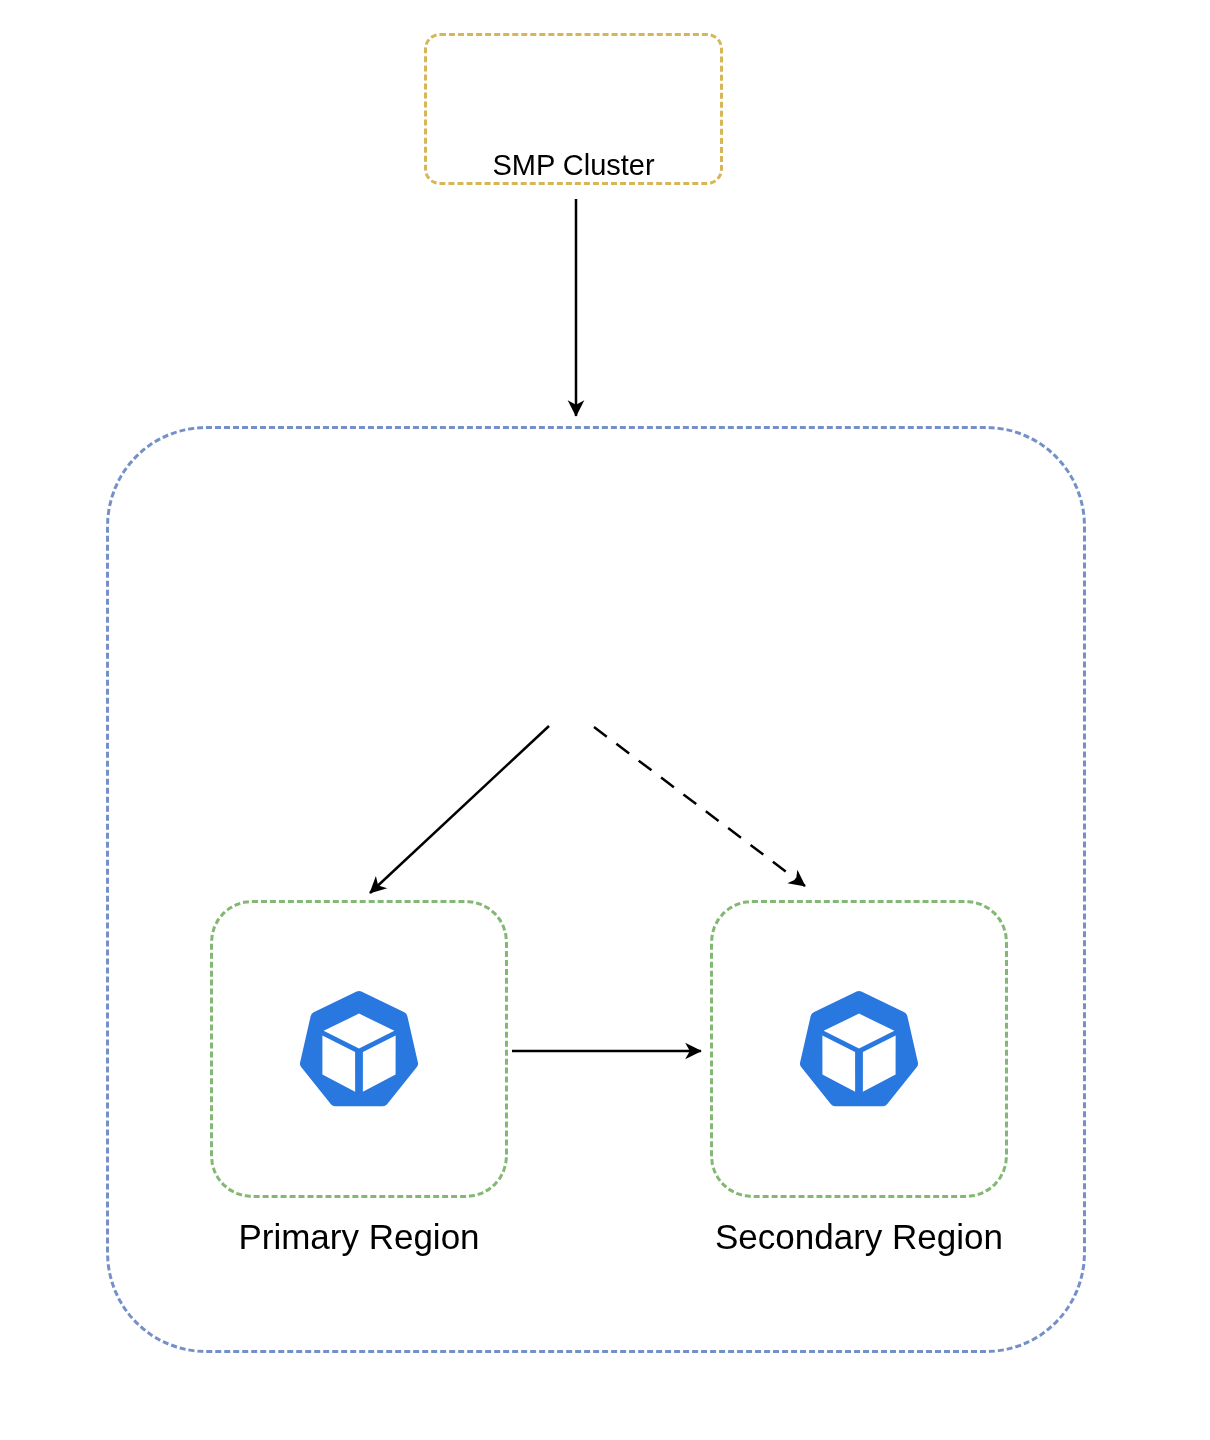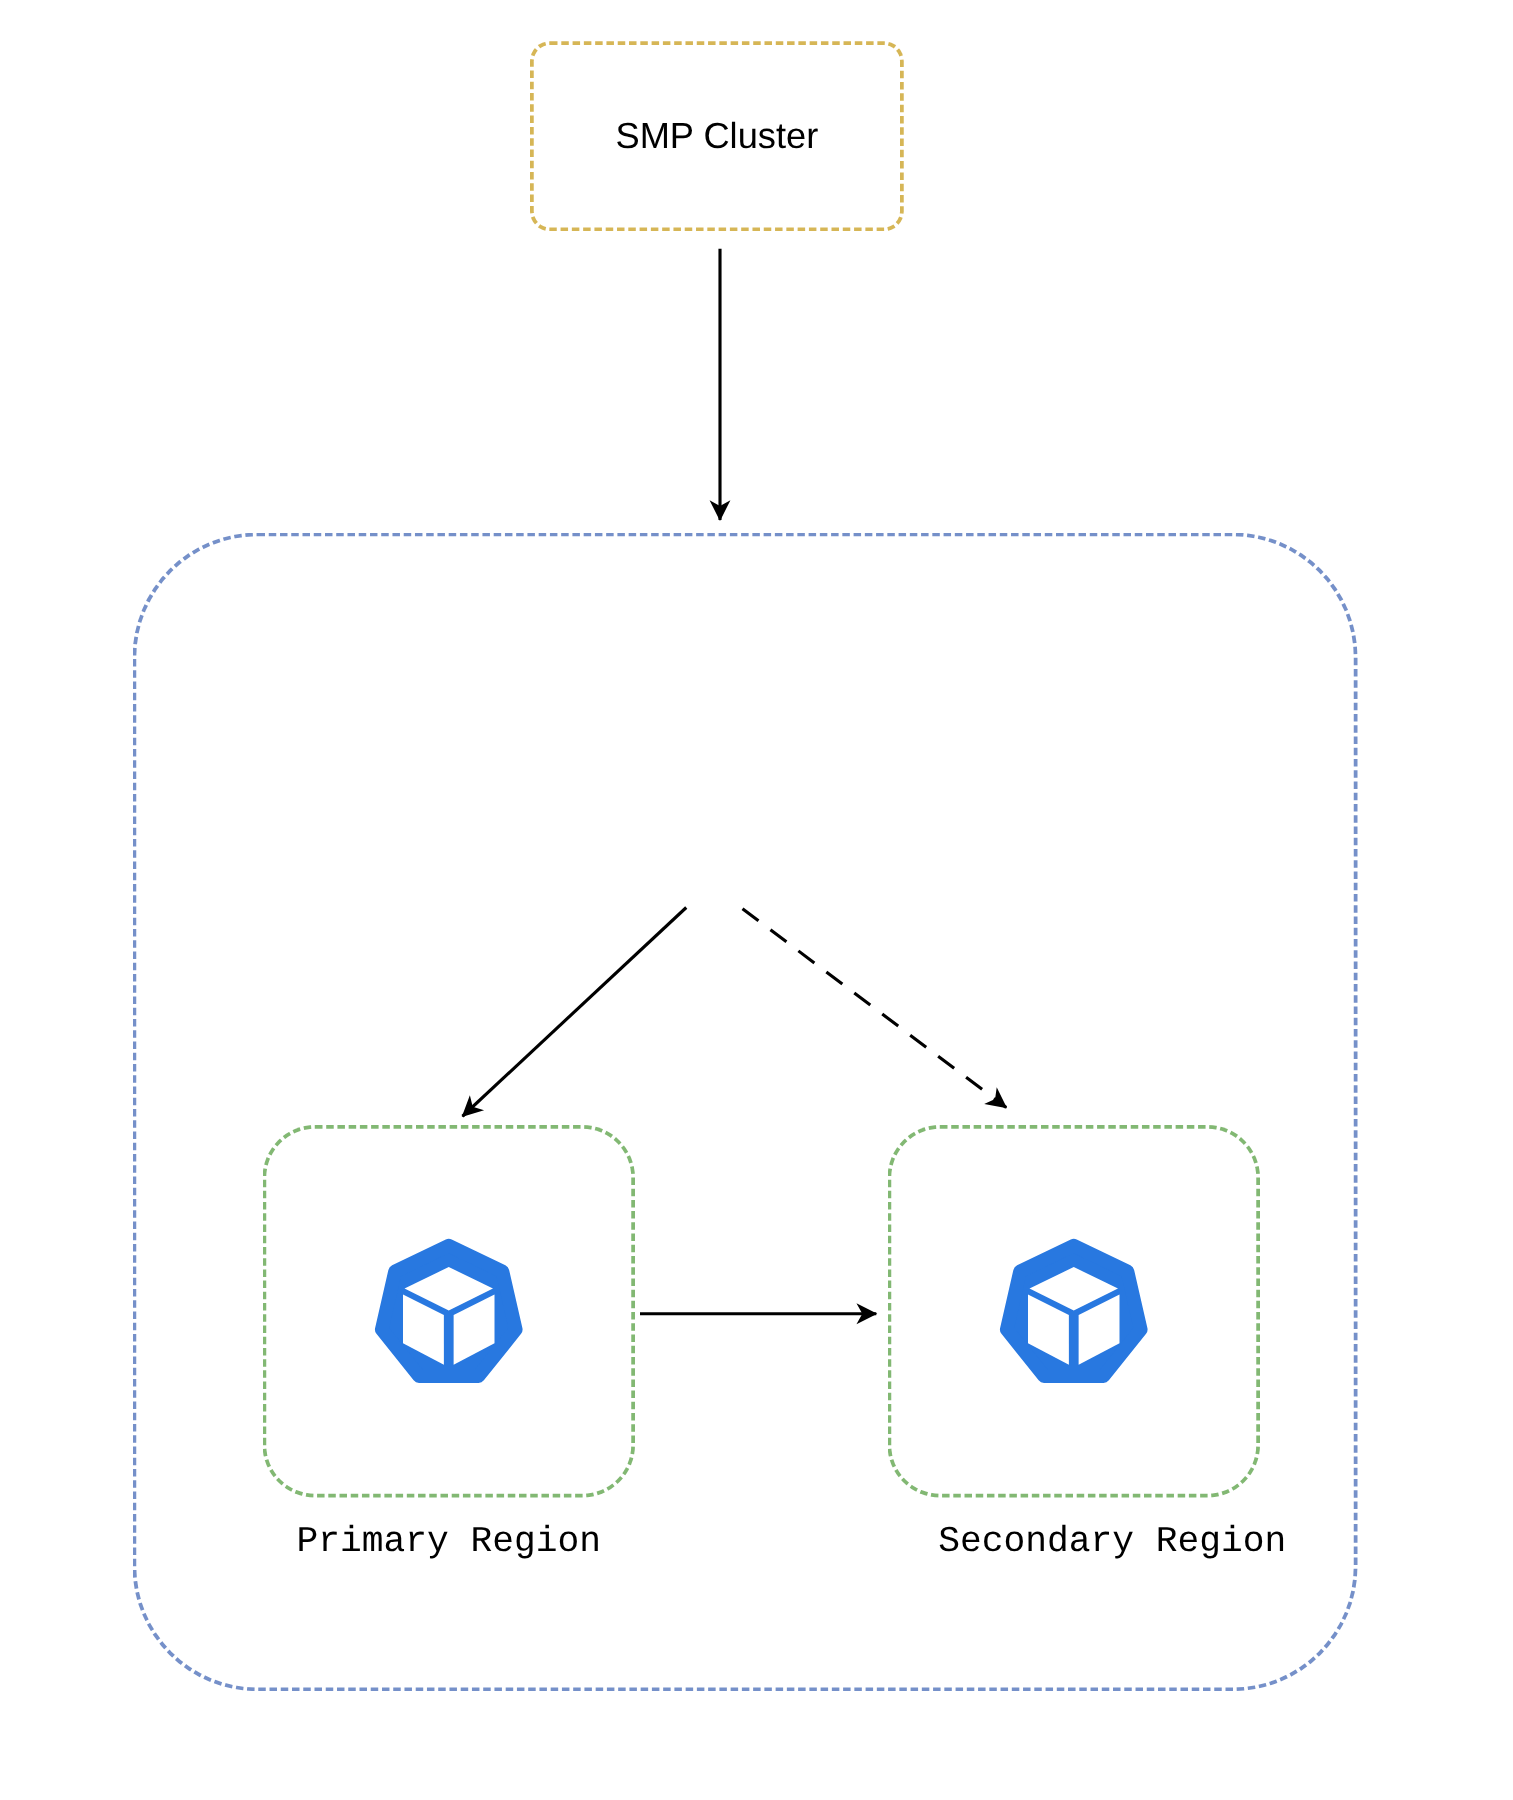--- a/index.html
+++ b/index.html
@@ -38,7 +38,7 @@
 
   .node {
     position: absolute;
-    display: flex; align-items: center; justify-content: center;
+    display: flex; align-items: flex-end; justify-content: center;
     background: var(--background);
     font-size: 29px;
     text-align: center;

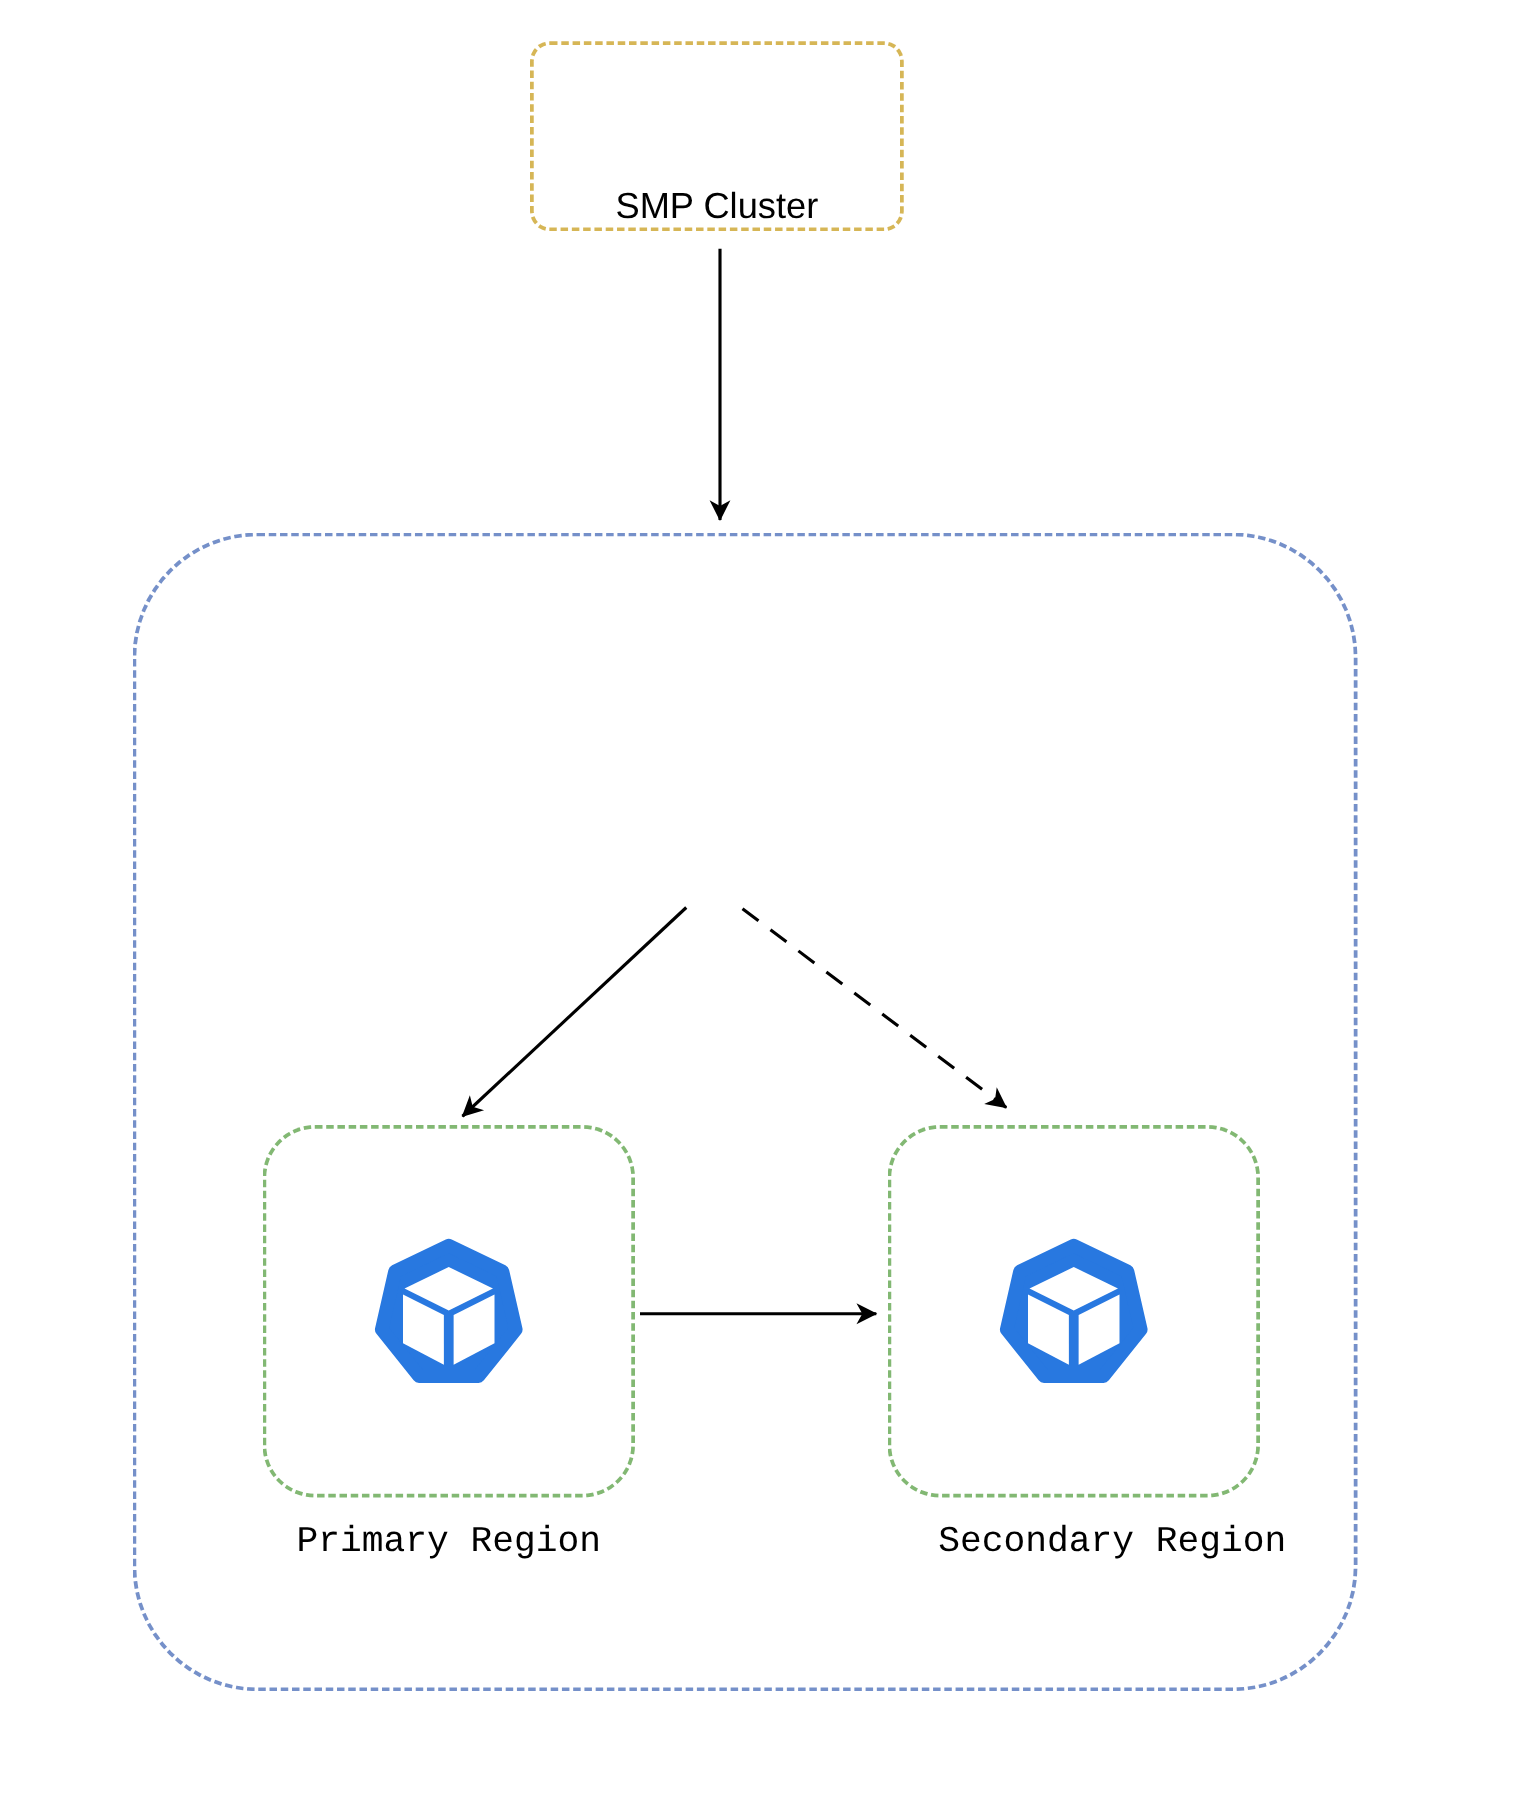--- a/index.html
+++ b/index.html
@@ -73,9 +73,8 @@
   .region-label {
     position: absolute;
     width: 340px; top: 1217px;
-    font-size: 29px;
+    font-size: 35px;
     text-align: center;
-    font-family: Liberation Mono, monospace;
   }
   .label-primary   { left: 189px; }
   .label-secondary { left: 689px; text-align: right; }

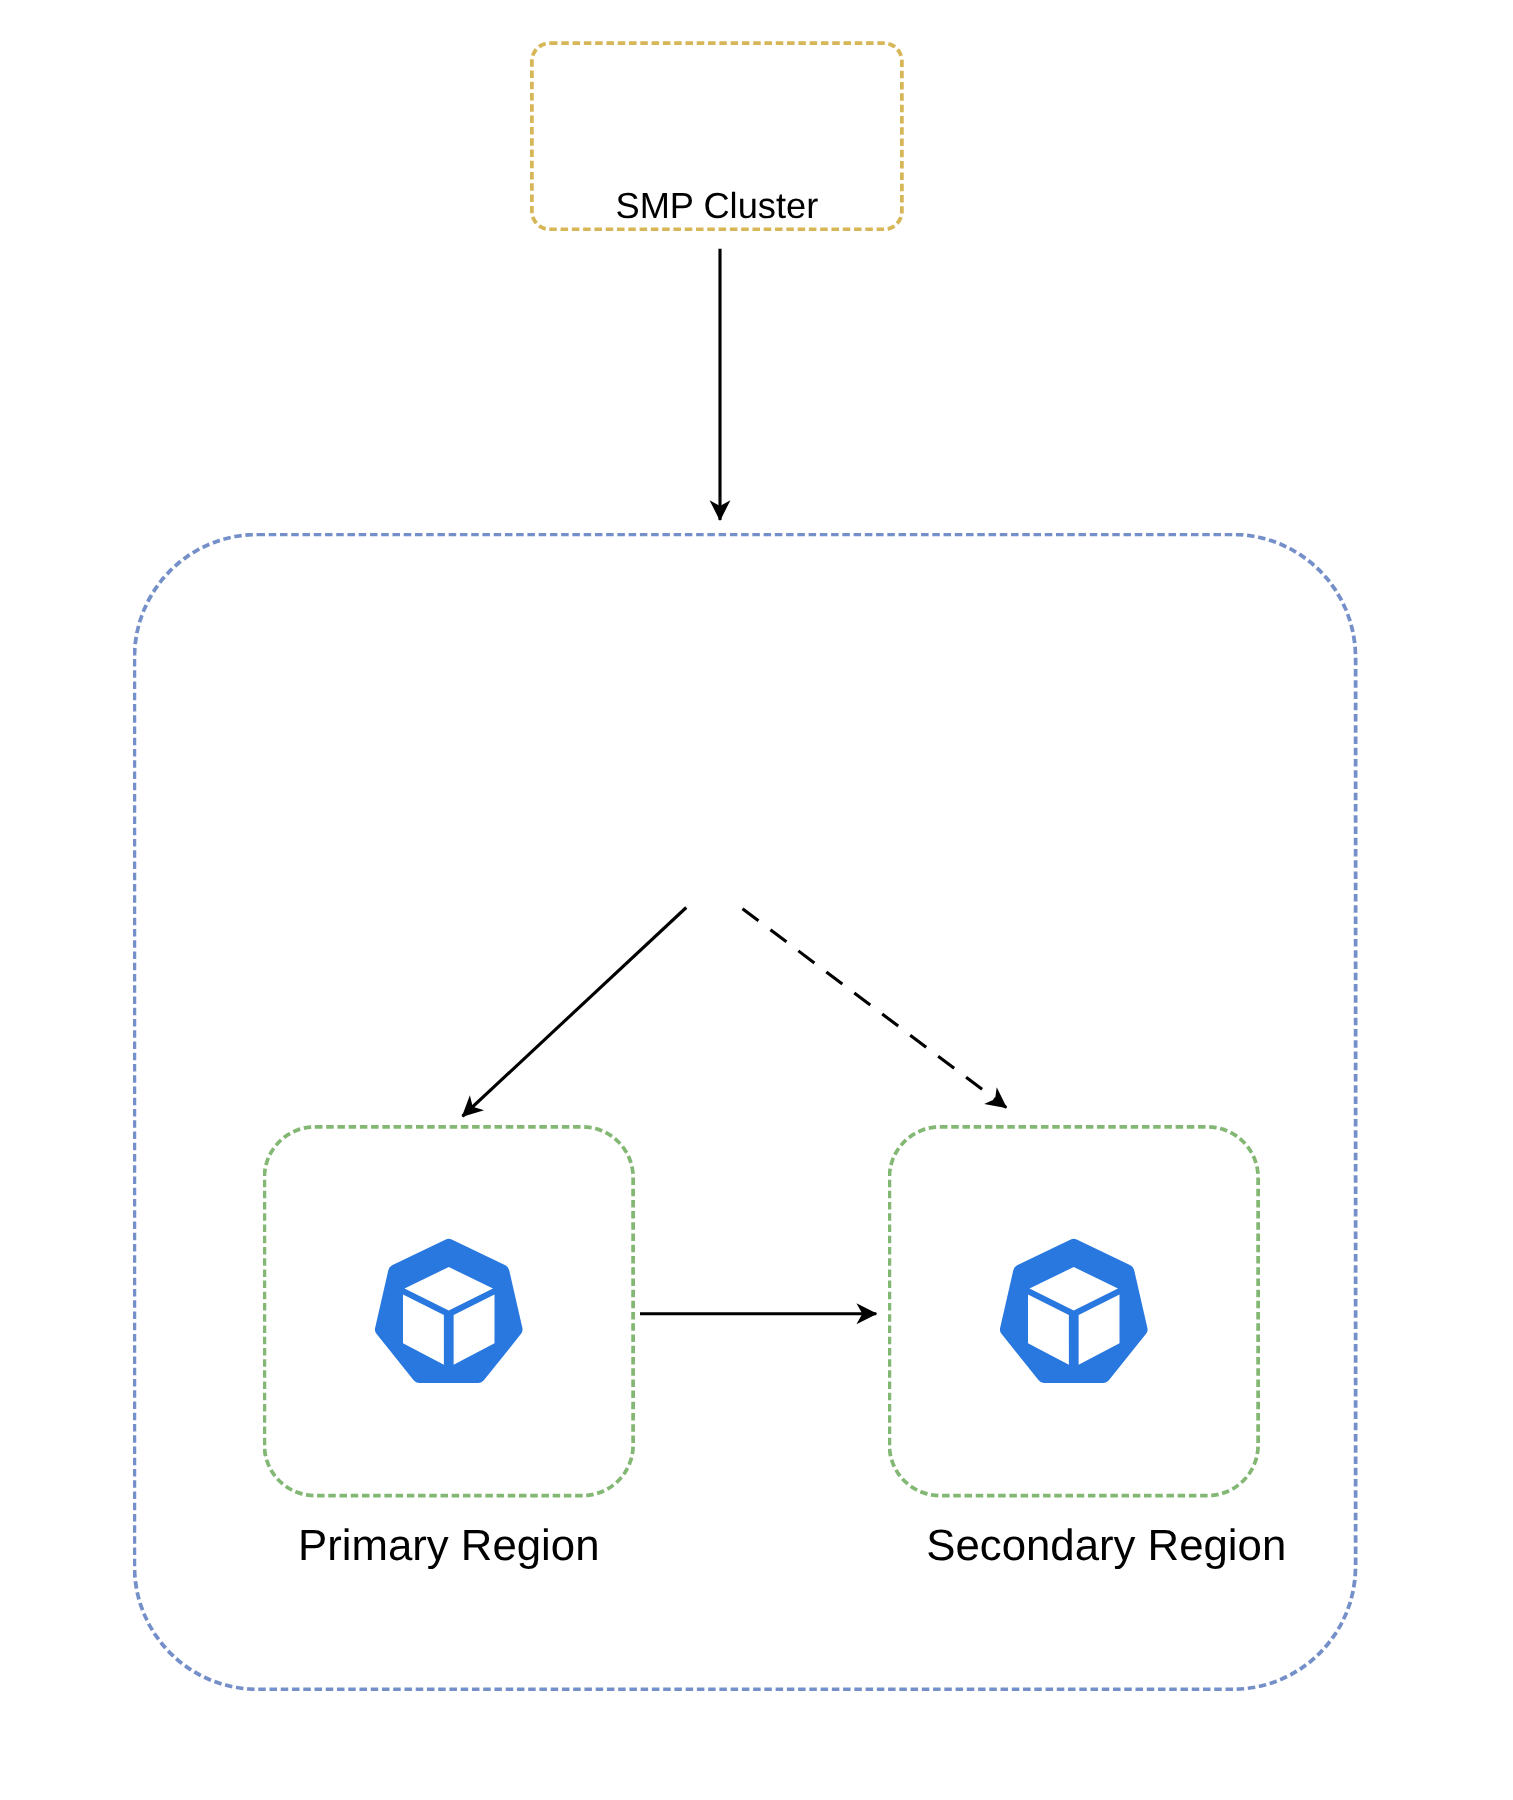--- a/index.html
+++ b/index.html
@@ -77,7 +77,7 @@
     text-align: center;
   }
   .label-primary   { left: 189px; }
-  .label-secondary { left: 689px; text-align: right; }
+  .label-secondary { left: 689px; }
   .cube-icon { width: 122px; height: 122px; overflow: visible; }
   .cube-icon .hept { fill: var(--icon-blue); stroke: var(--icon-blue); }
   .cube-icon .face { fill: #ffffff; }

